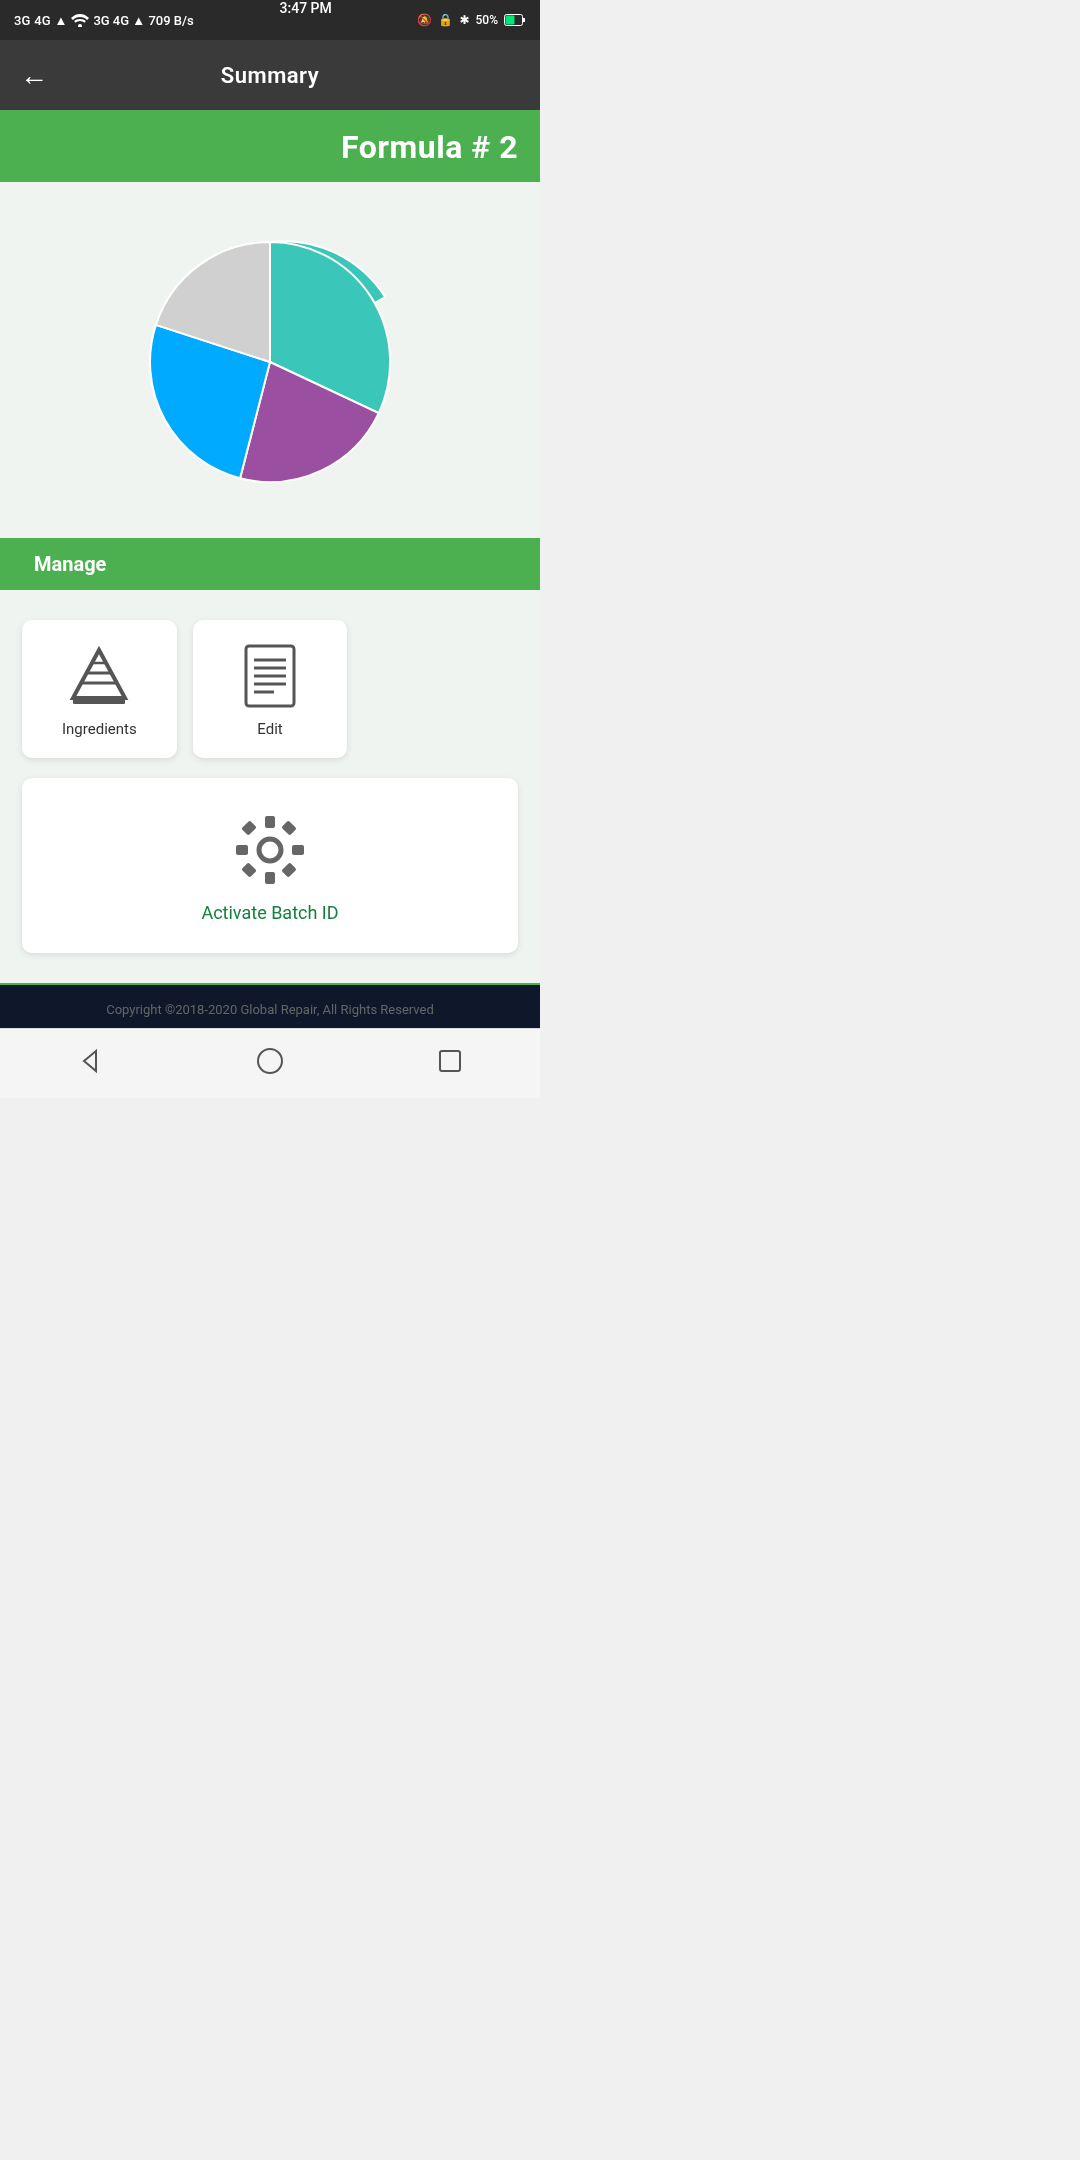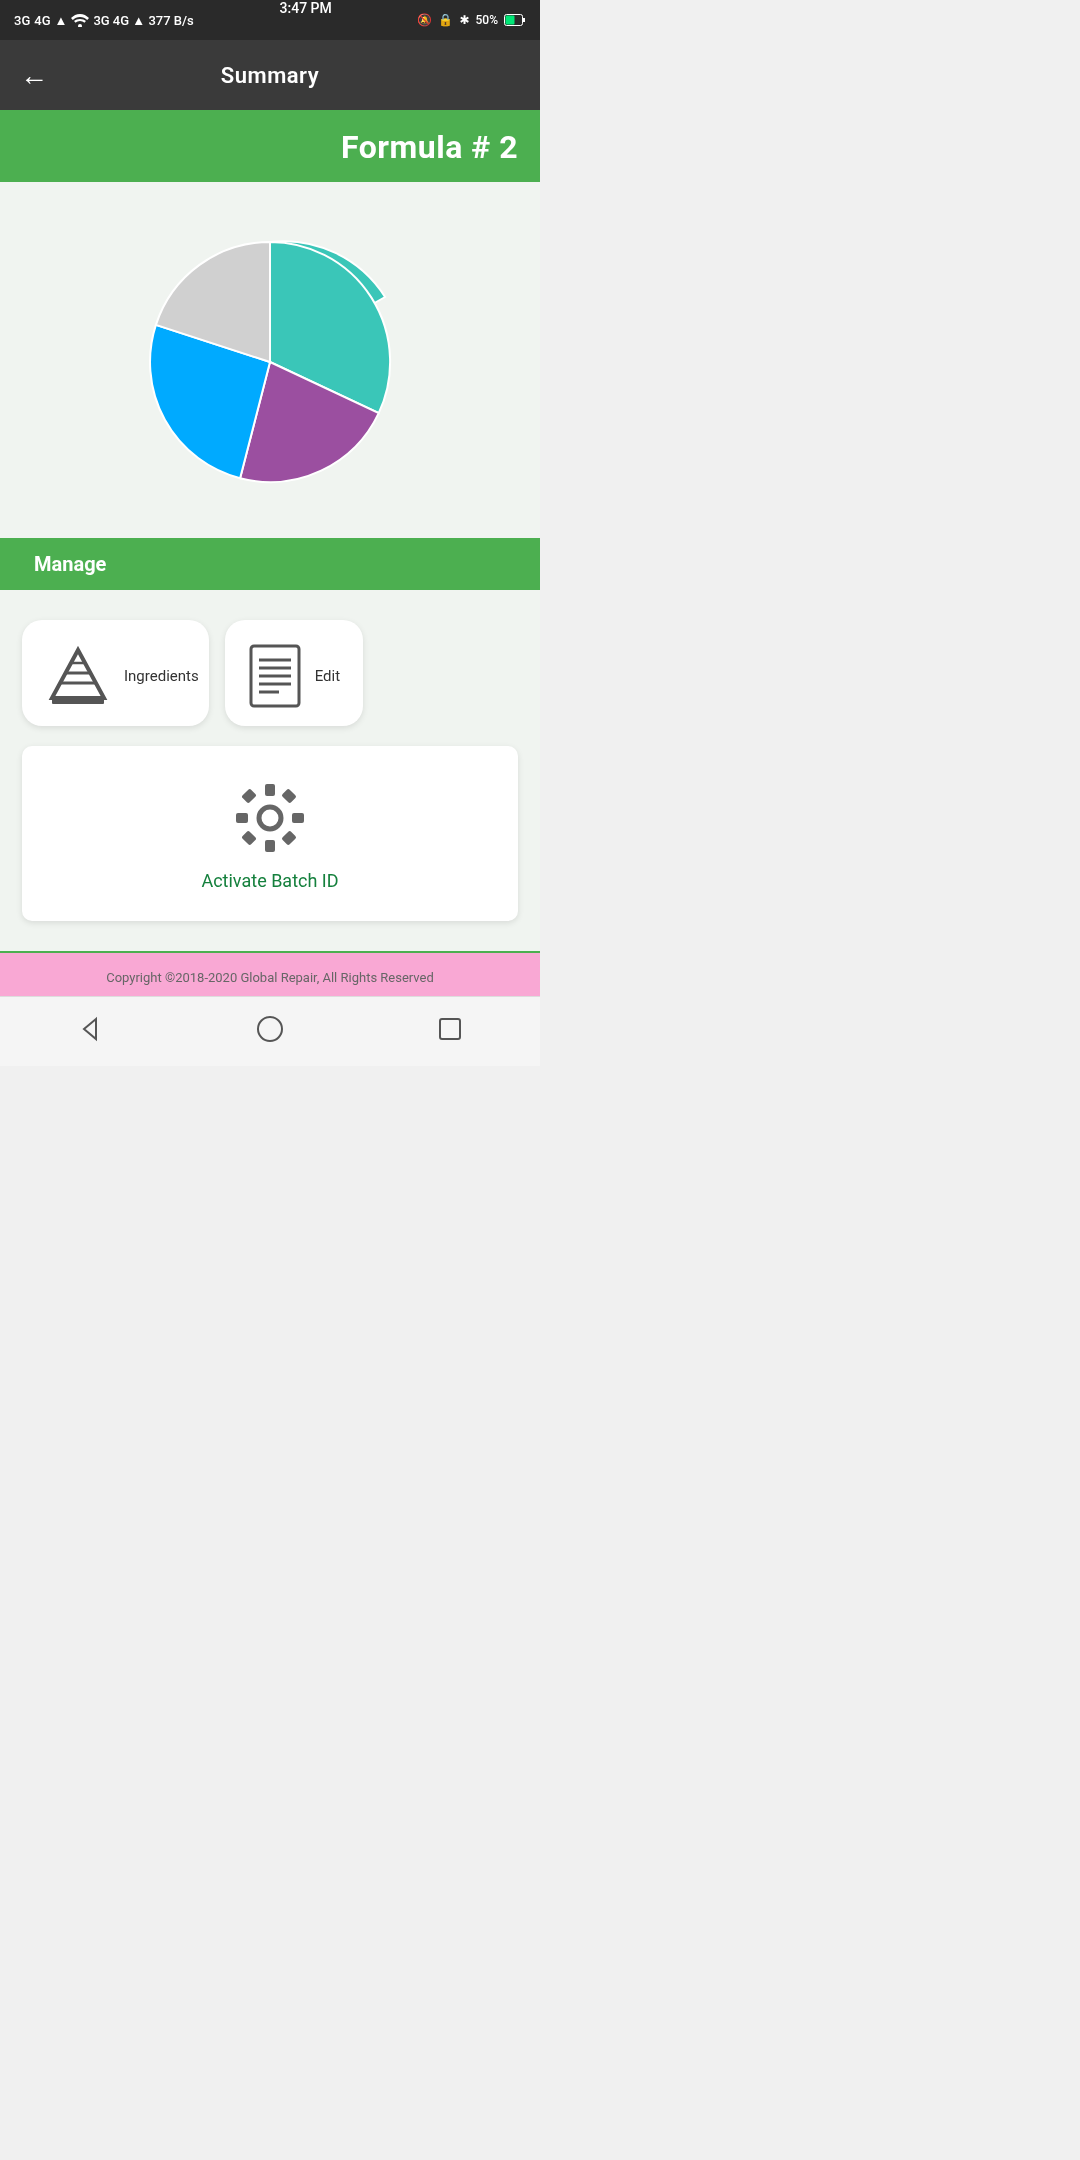--- a/index.html
+++ b/index.html
@@ -203,7 +203,7 @@
         <circle cx="9" cy="12" r="2"></circle>
       </svg>
     </span>
-    <span>3G 4G ▲ 377 B/s</span>
+    <span>3G 4G ▲ 709 B/s</span>
   </div>
   <div class="status-center">3:47 PM</div>
   <div class="status-right">

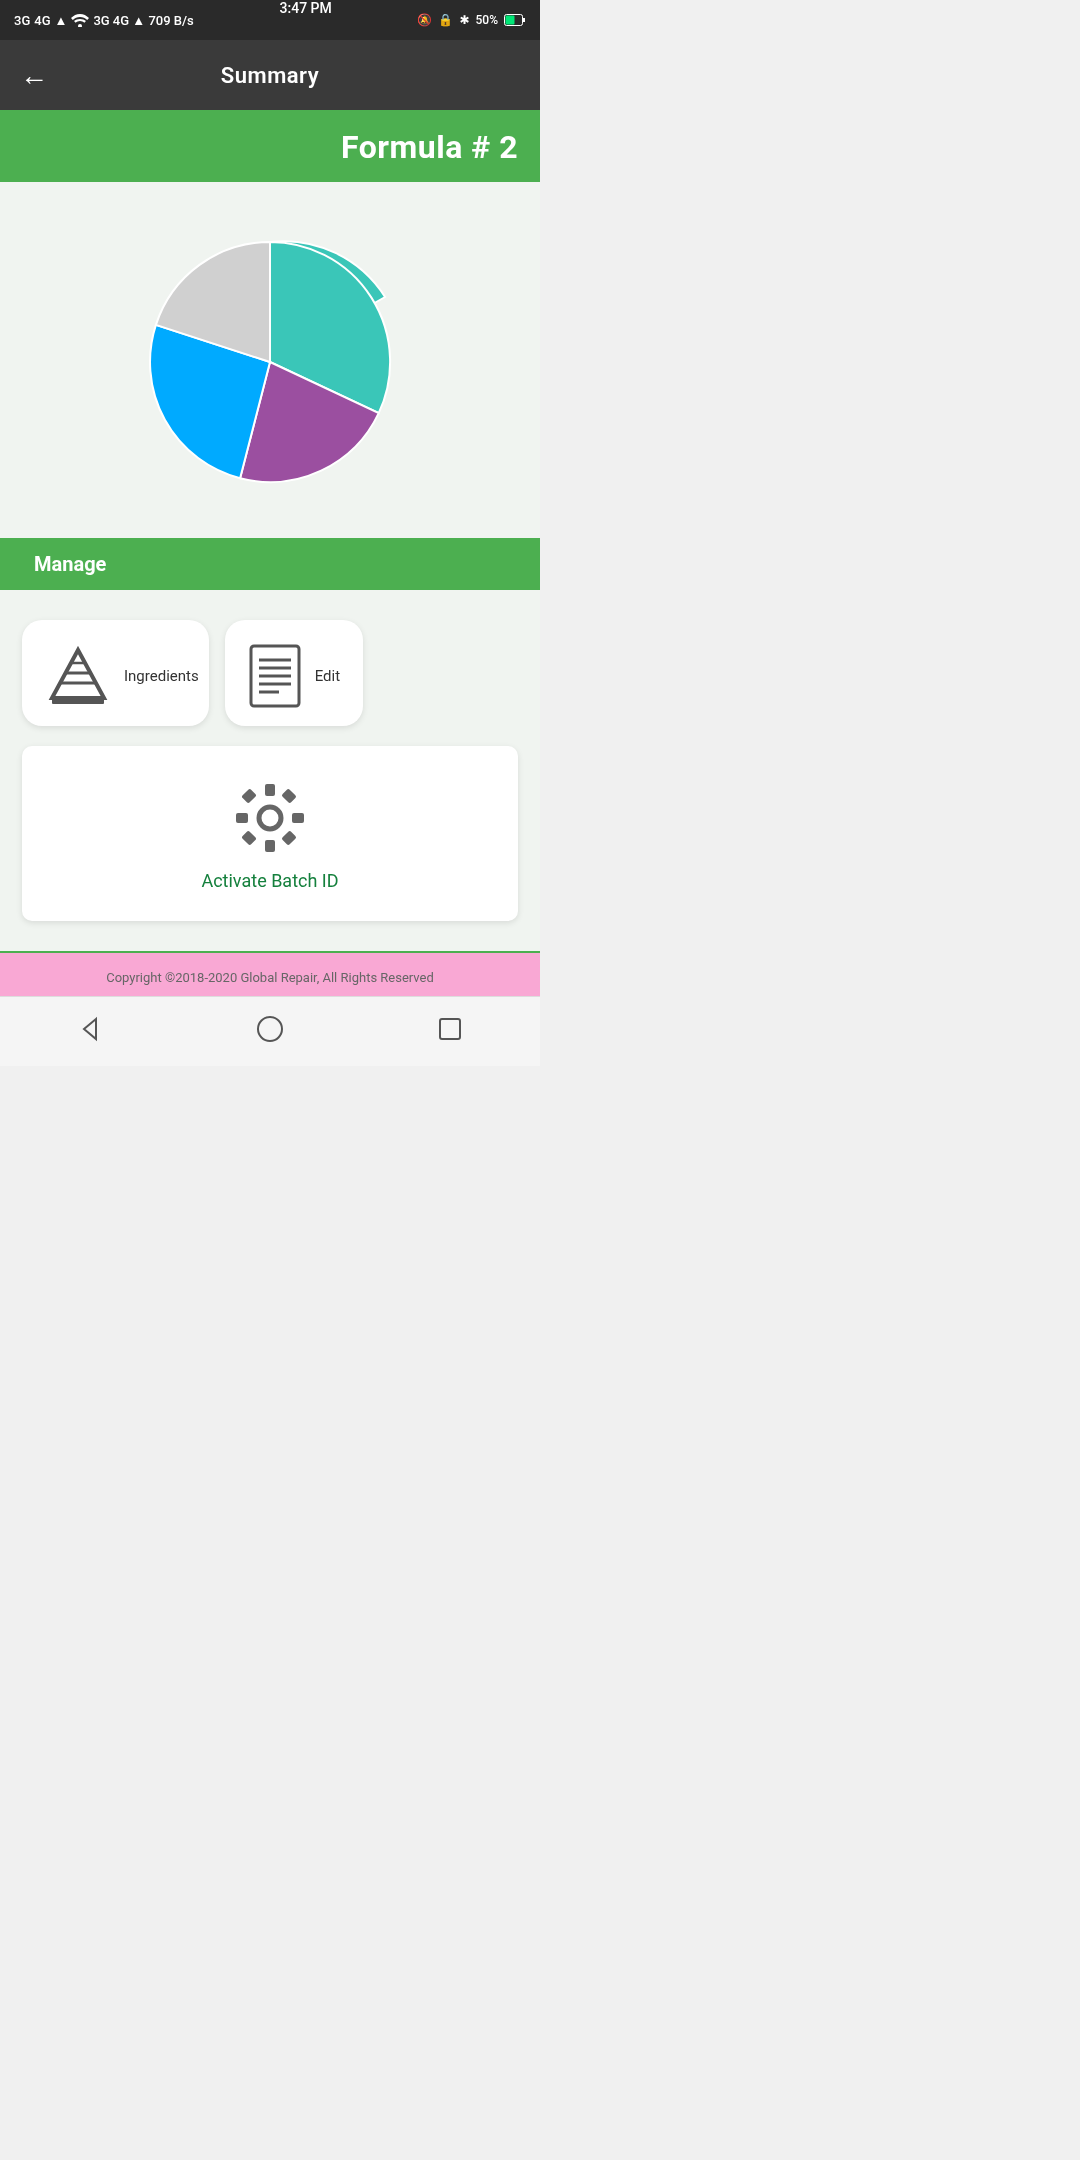--- a/index.html
+++ b/index.html
@@ -104,10 +104,10 @@
 
     .action-card {
       background: white;
-      border-radius: 20px;
-      padding: 26px 10px 20px 24px;
-      display: flex;
-      flex-direction: row;
+      border-radius: 10px;
+      padding: 26px 10px 20px 10px;
+      display: flex;
+      flex-direction: column;
       align-items: center;
       gap: 14px;
       box-shadow: 0 2px 6px rgba(0,0,0,0.1);

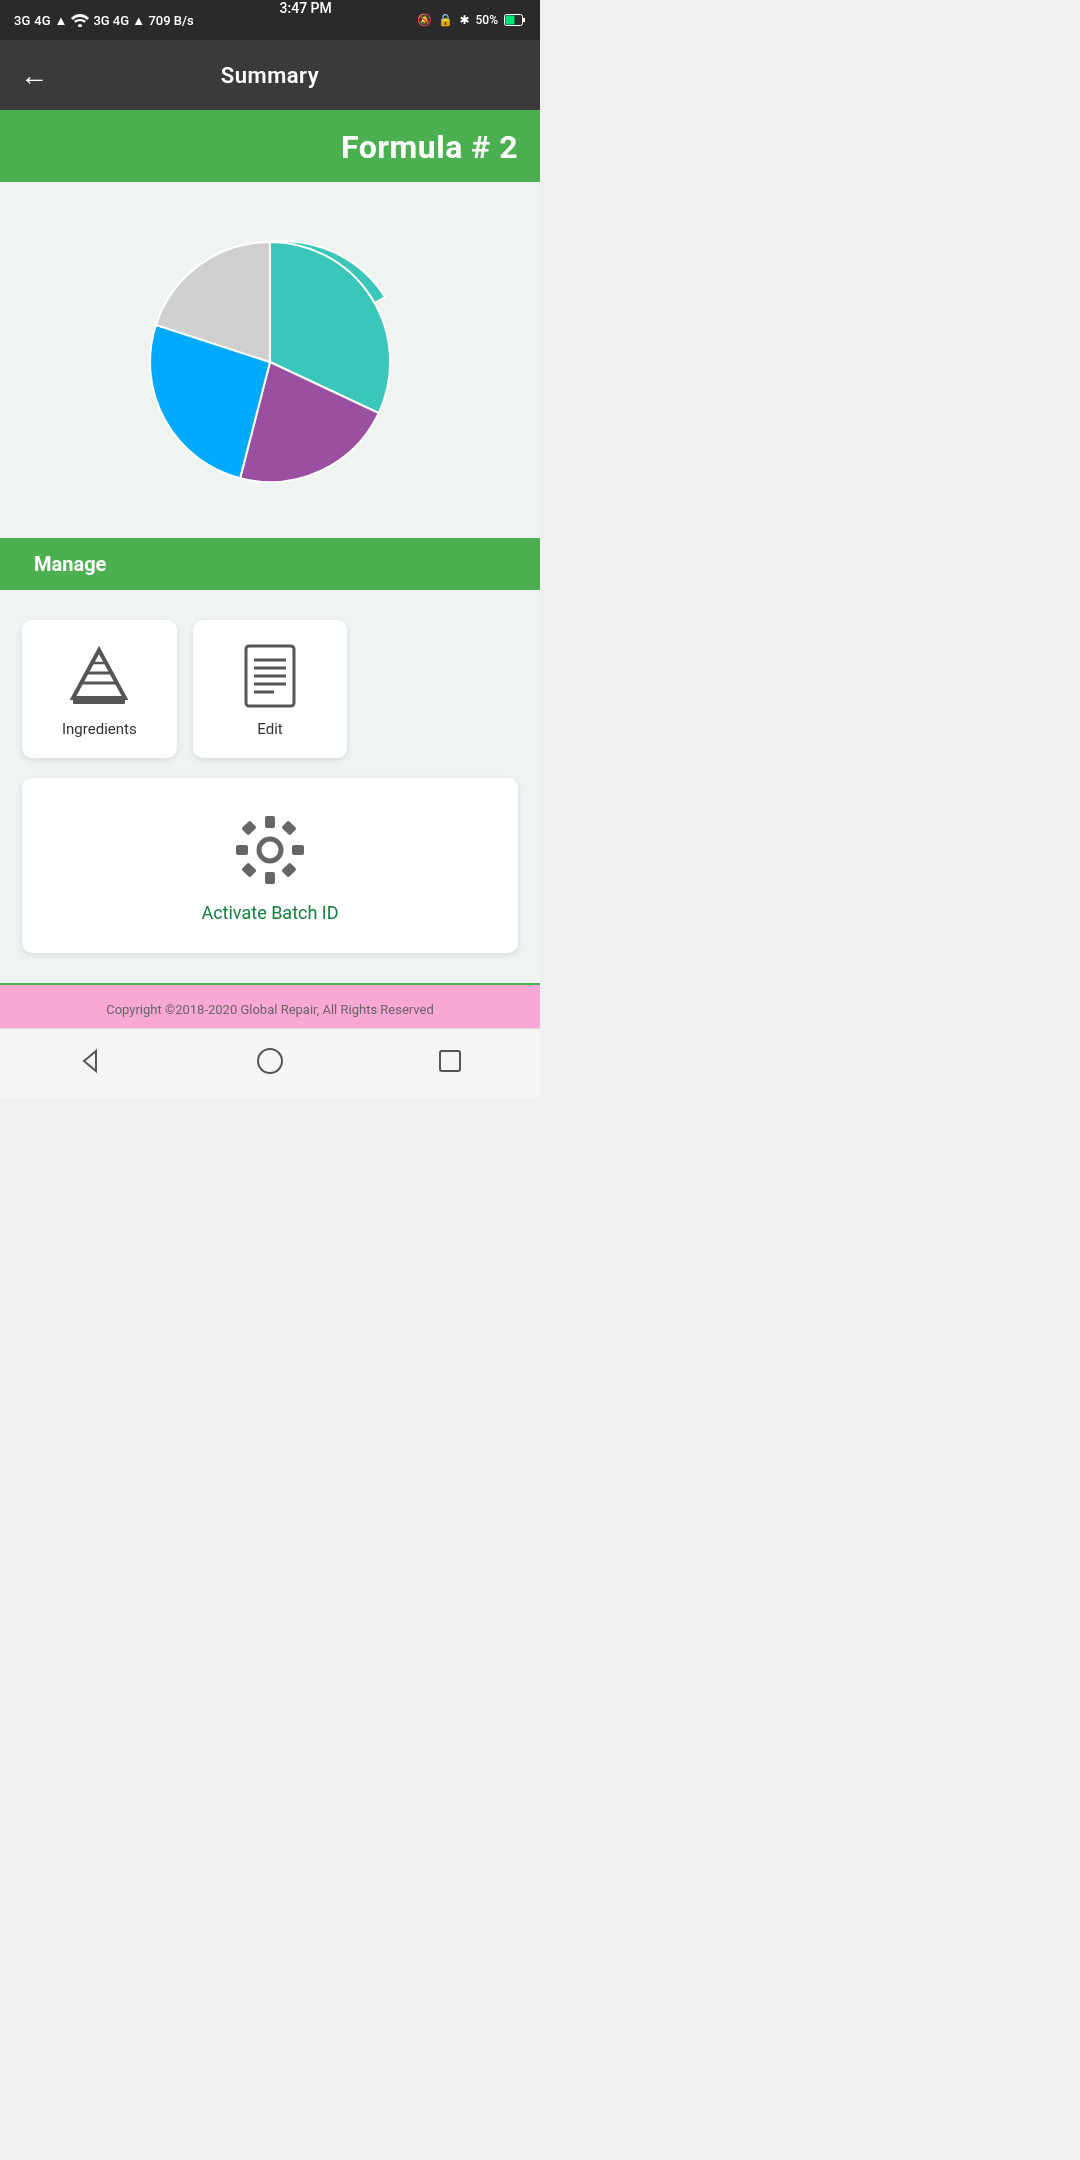--- a/index.html
+++ b/index.html
@@ -150,7 +150,7 @@
 
     
     .footer-copyright {
-      background: #f9a8d4;
+      background: #0f172a;
       padding: 14px 10px 10px 10px;
       text-align: center;
       border-top: 2px solid #4caf50;

